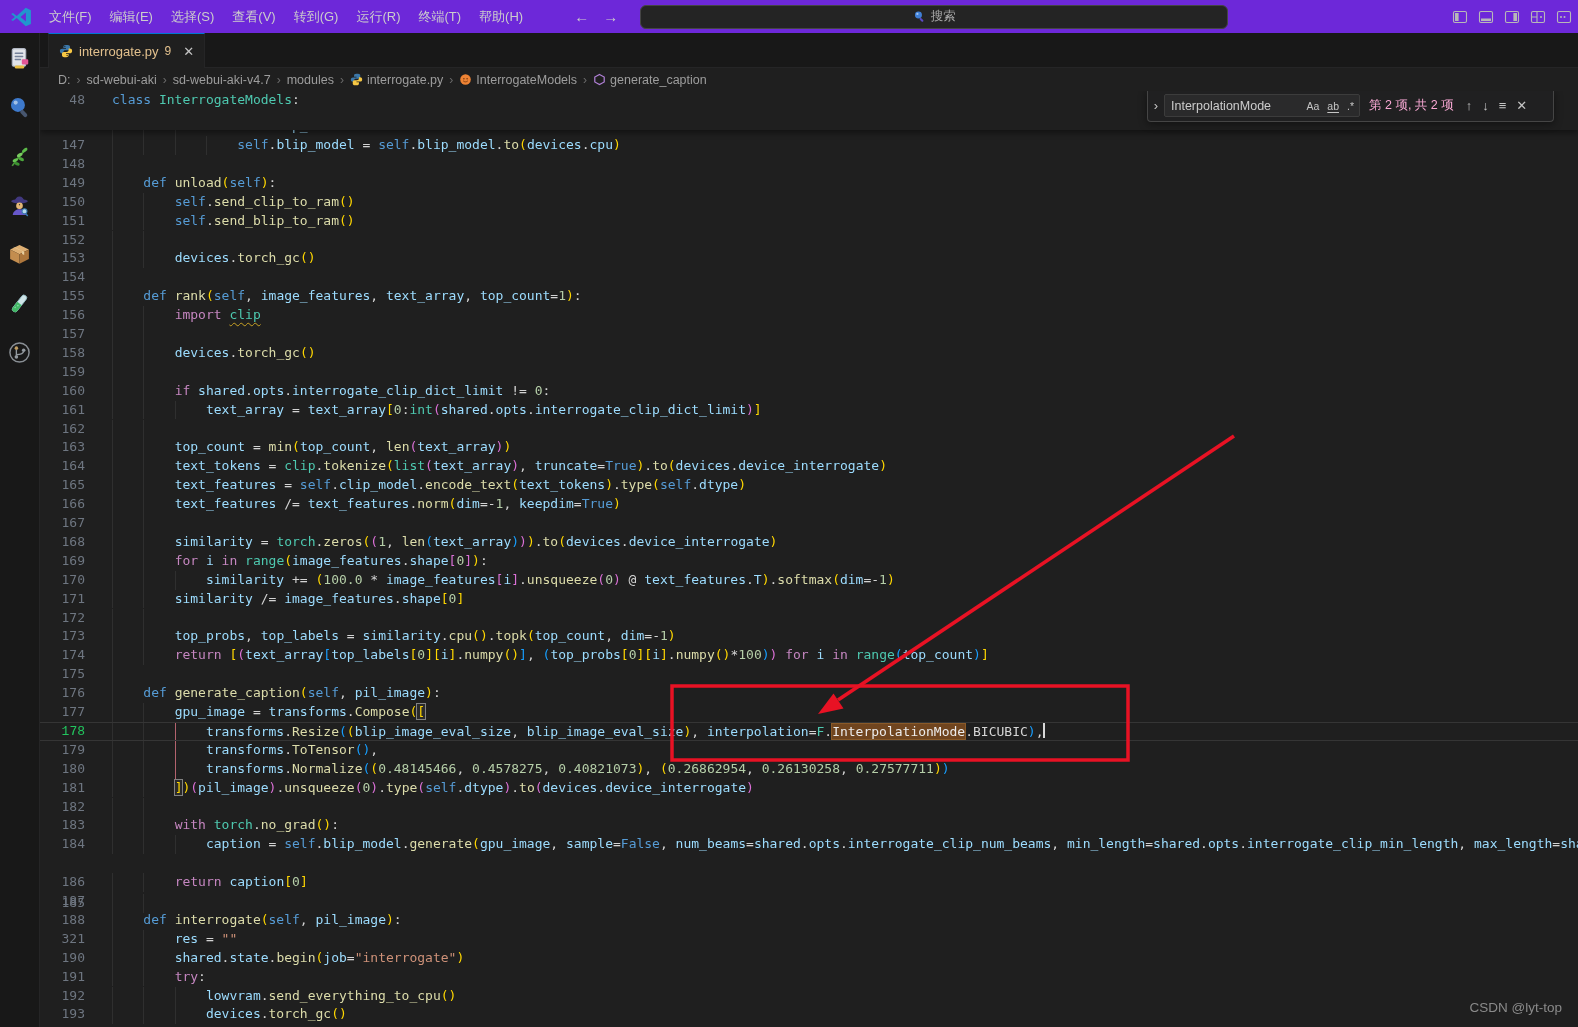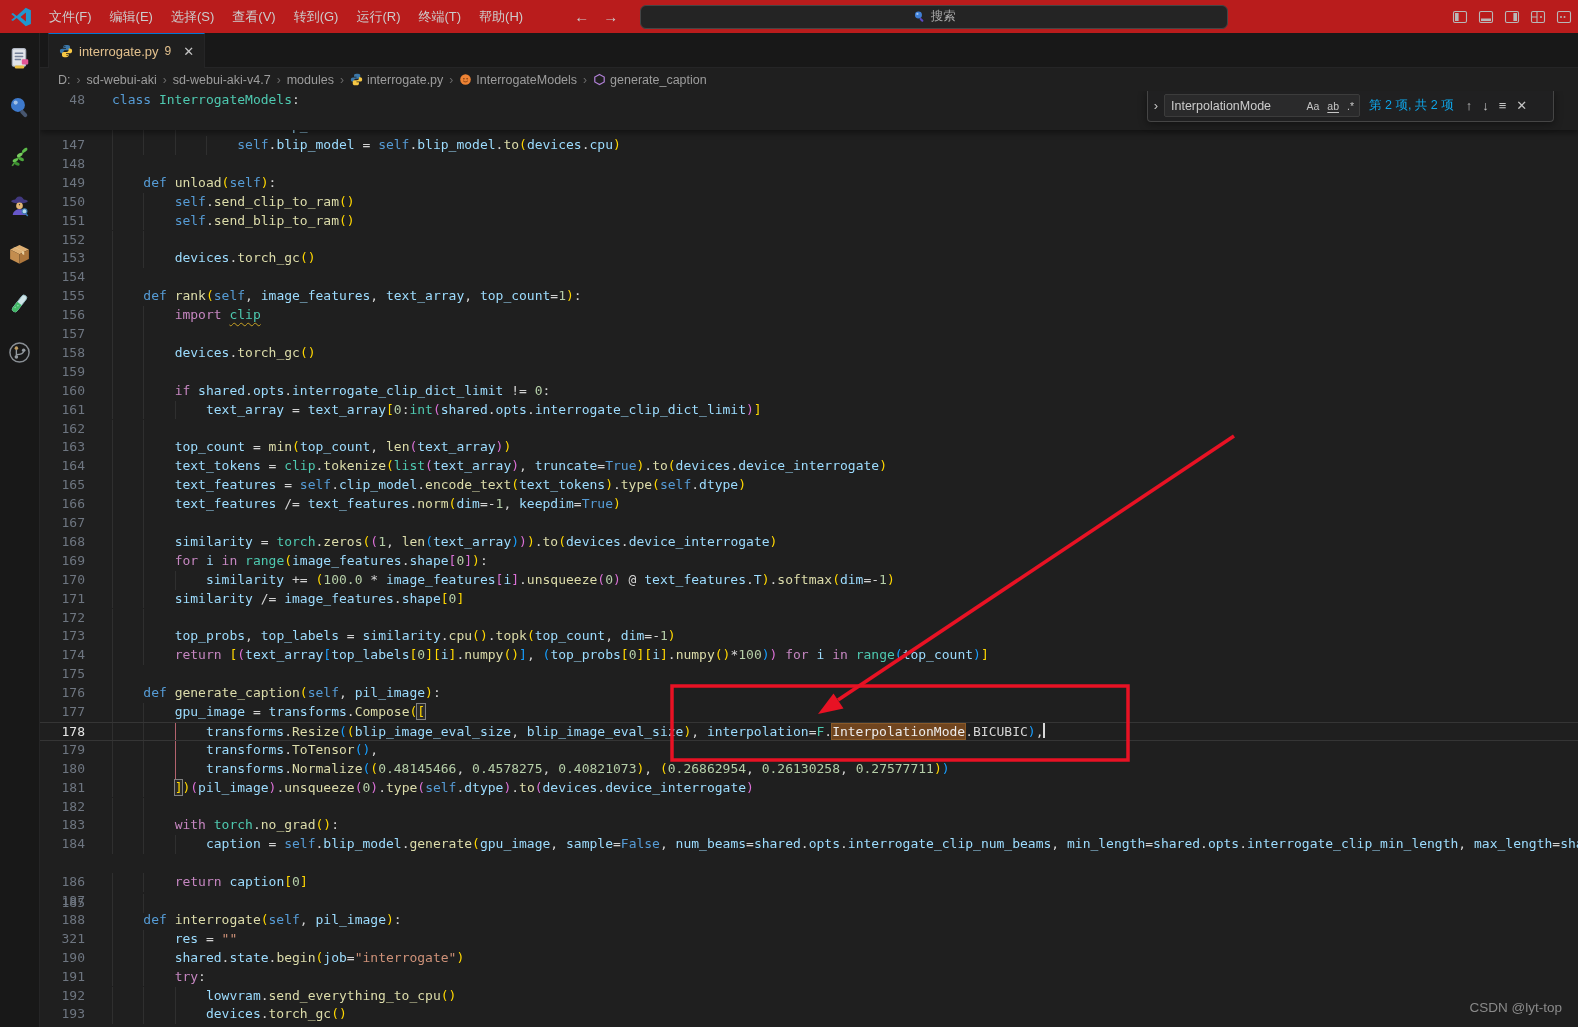--- a/index.html
+++ b/index.html
@@ -11,7 +11,7 @@
   }
   
   .titlebar { position:absolute; left:0; top:0; width:100%; height:33px;
-    background:#b91c1c; display:flex; align-items:center; z-index:10; }
+    background:#6d28d9; display:flex; align-items:center; z-index:10; }
   .vslogo { width:22px; height:22px; margin:0 8px 0 10px; flex:0 0 auto; }
   .menus { display:flex; align-items:center; height:100%; }
   .menu-item { padding:0 9px; font-size:13px; color:#cccccc; line-height:33px; cursor:default; border-radius:5px; }

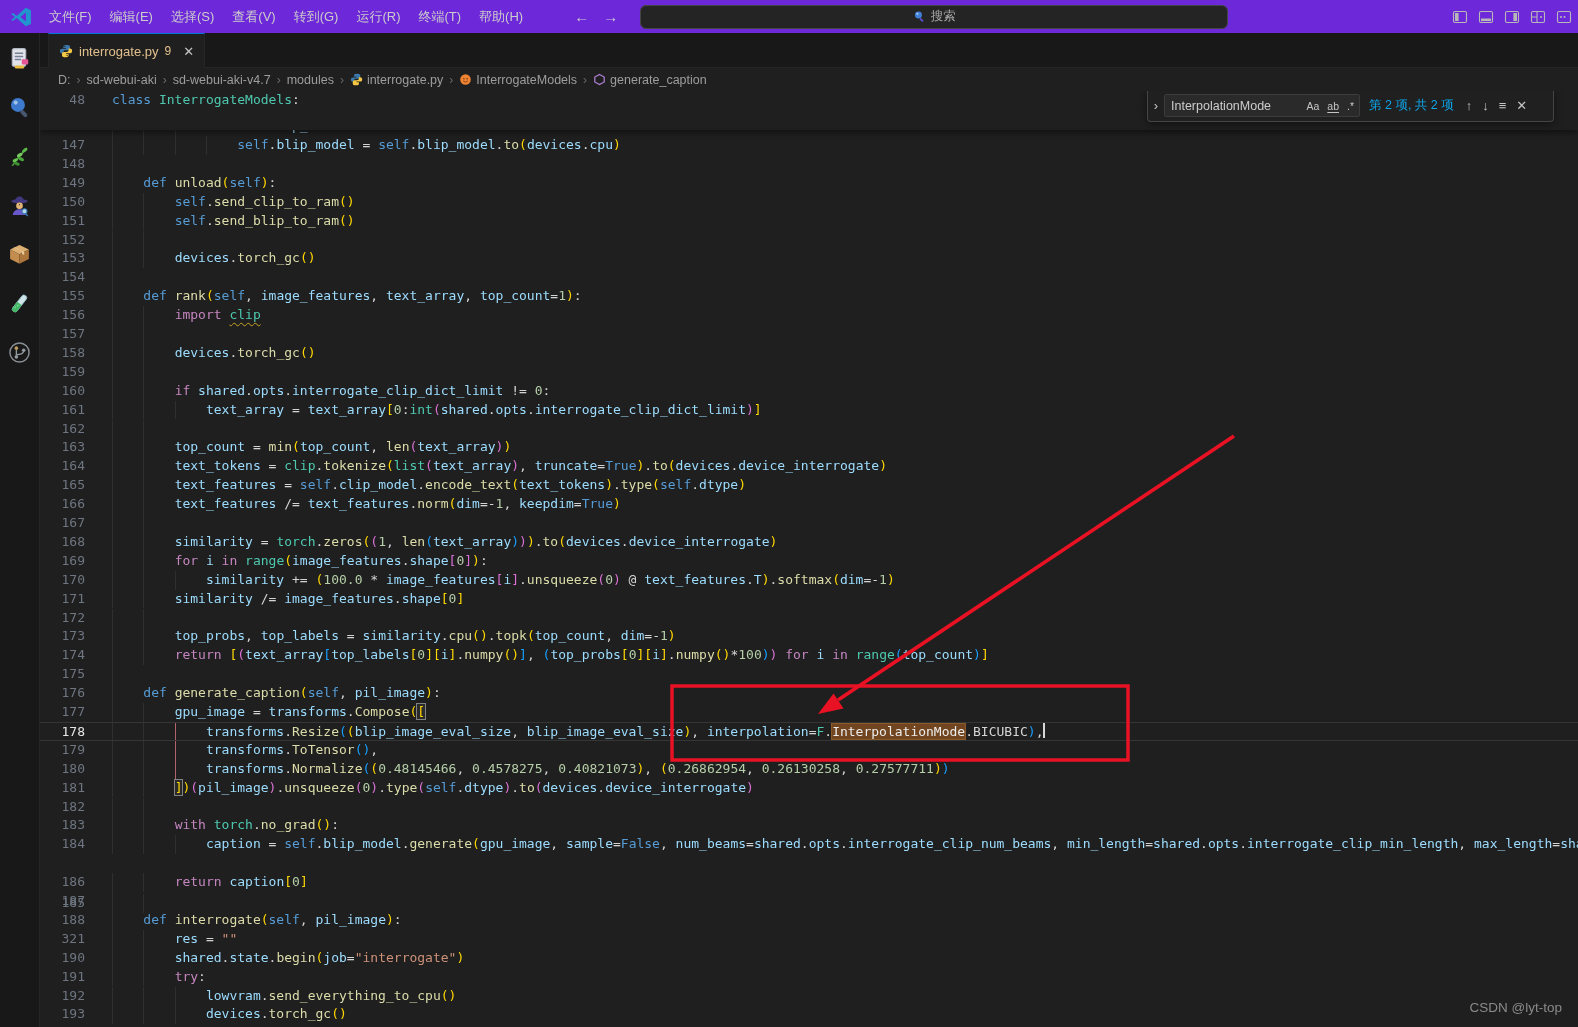--- a/index.html
+++ b/index.html
@@ -73,7 +73,7 @@
   .find-query { flex:1; color:#cccccc; font-size:12.5px; white-space:nowrap; overflow:hidden; }
   .find-toggle { color:#c5c5c5; font-size:10.5px; cursor:default; padding:0 1px; }
   .find-toggle.u { text-decoration:underline; text-underline-offset:2px; }
-  .find-results { color:#0ea5e9; margin:0 7px 0 9px; white-space:nowrap; }
+  .find-results { color:#f9a8d4; margin:0 7px 0 9px; white-space:nowrap; }
   .find-btn { color:#c5c5c5; font-size:13px; padding:0 5px; cursor:default; }
   
   .annotation-overlay { position:absolute; inset:0; z-index:50; pointer-events:none; }

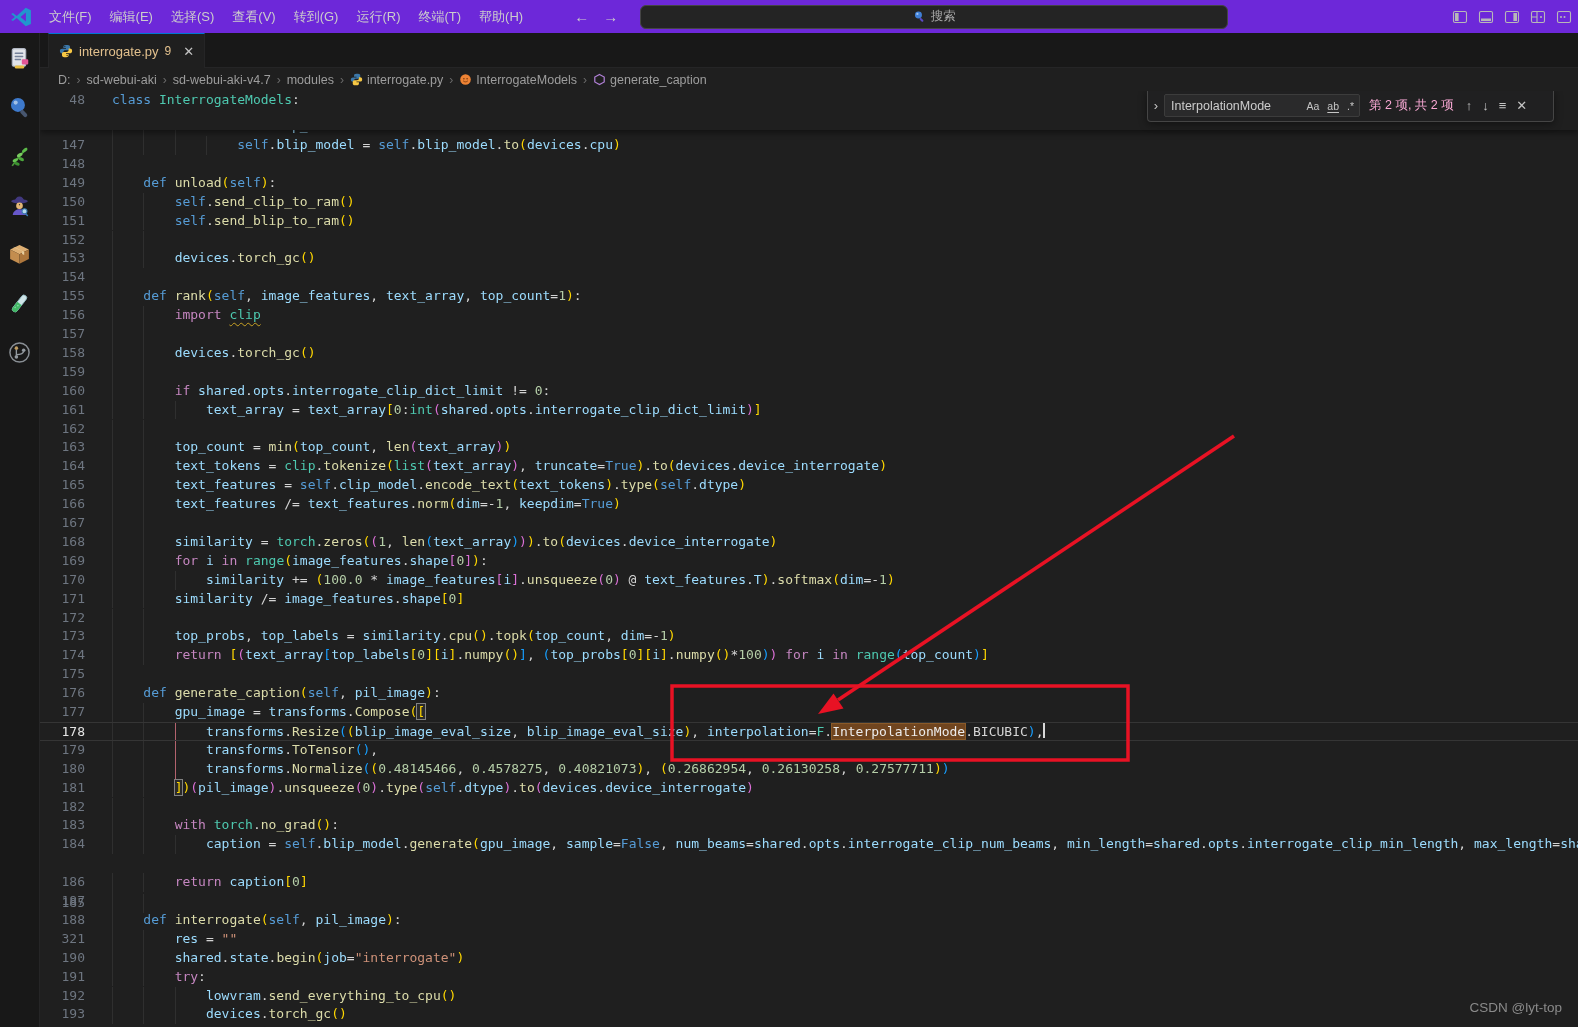--- a/index.html
+++ b/index.html
@@ -49,7 +49,7 @@
     box-shadow:0 3px 6px rgba(0,0,0,.42); }
   .sticky-line { position:relative; }
   .ln { position:absolute; left:0; top:0; width:45px; text-align:right; color:#6e7681; }
-  .cur-ln { color:#e5e5e5; }
+  .cur-ln { color:#22c55e;font-family:Liberation Mono, monospace; }
   .line-content { position:absolute; left:72px; top:0; white-space:pre; color:#d4d4d4; }
   .guide { position:absolute; top:0; bottom:0; width:1px; background:#2f2f2f; }
   .guide.active { background:#b3636e; }

